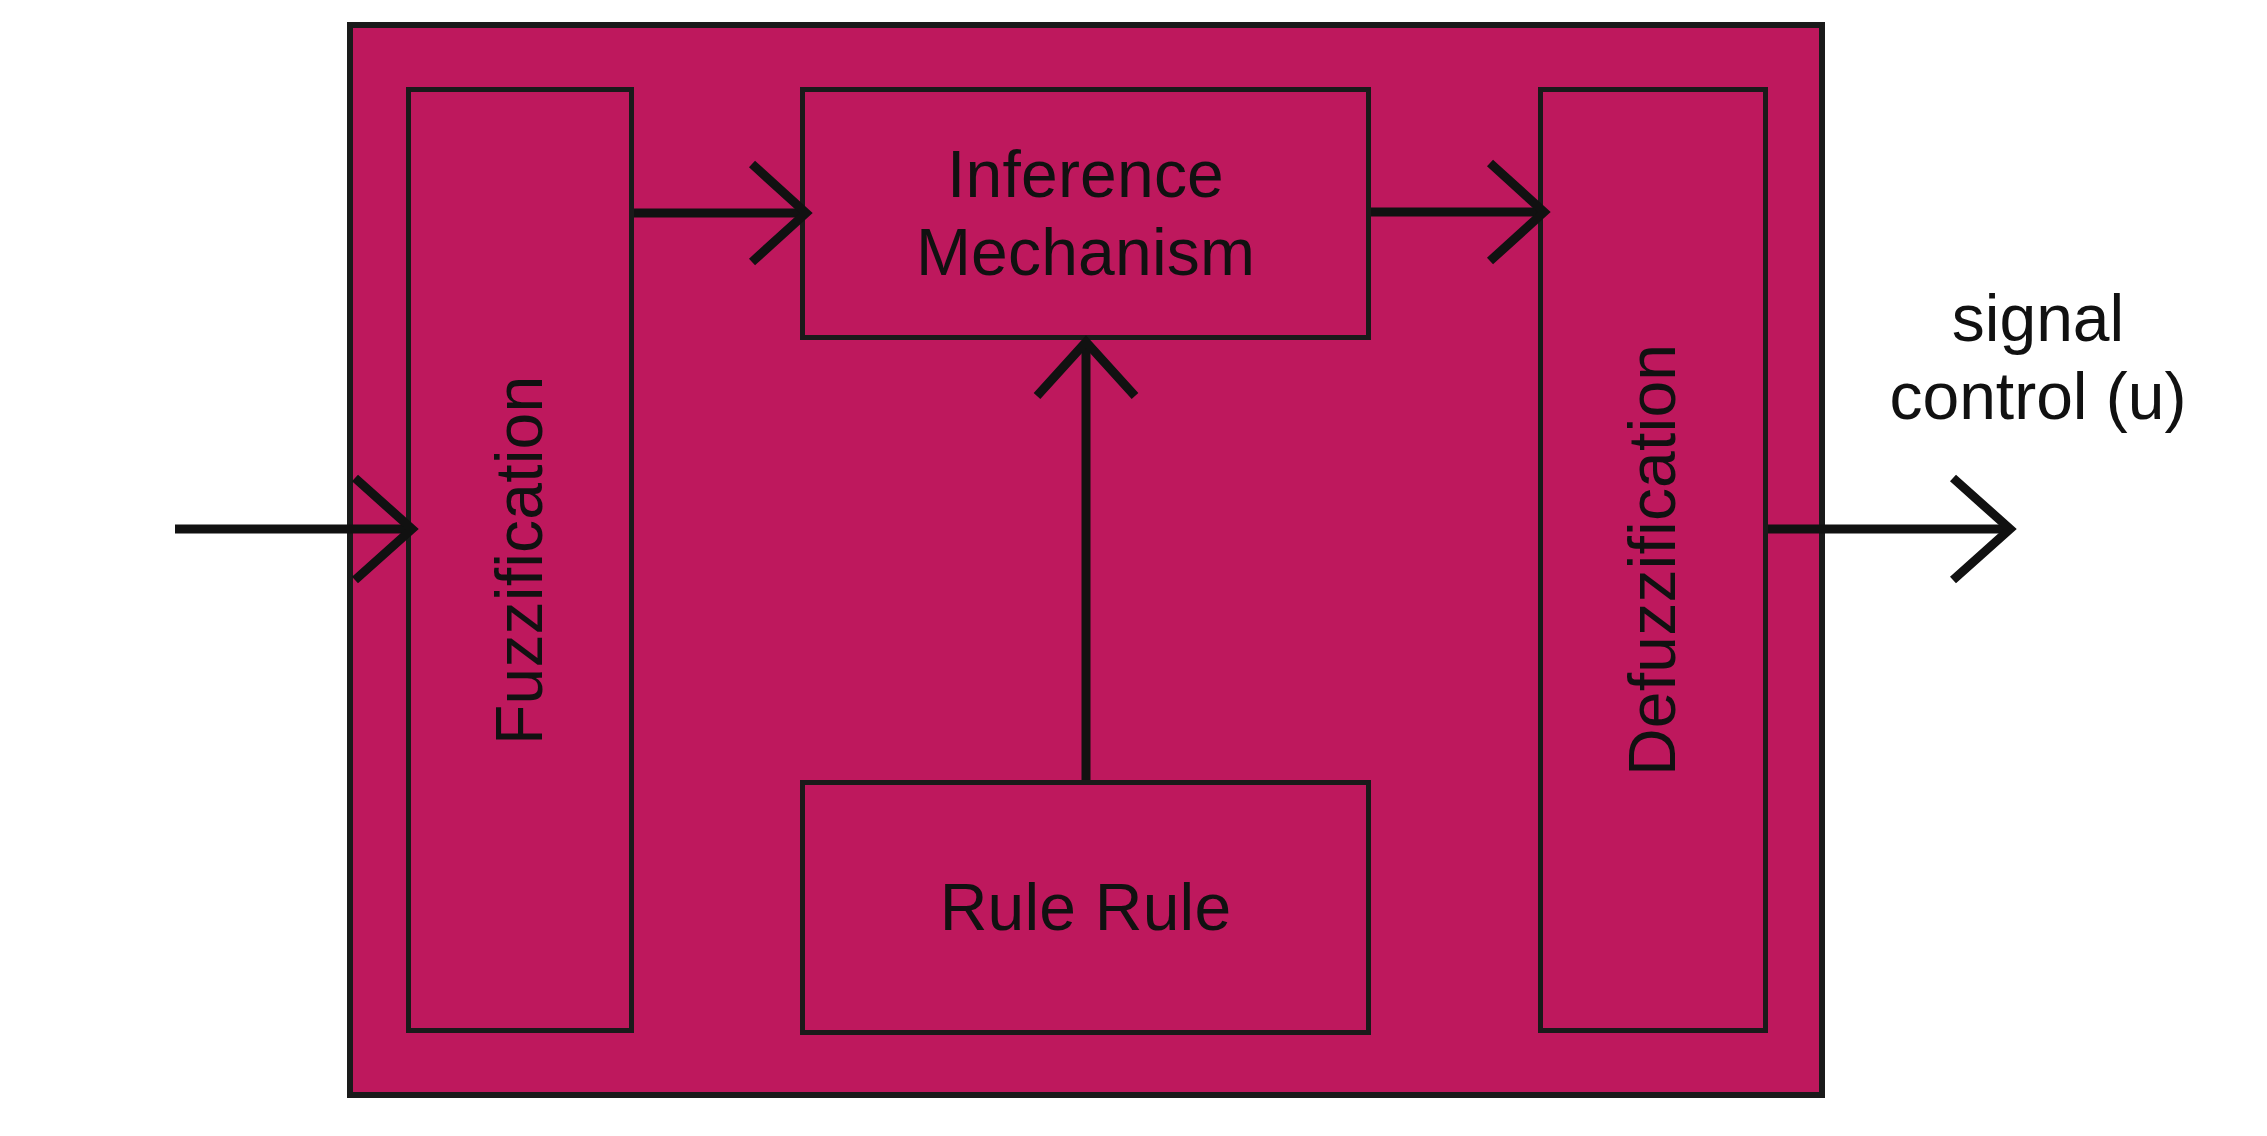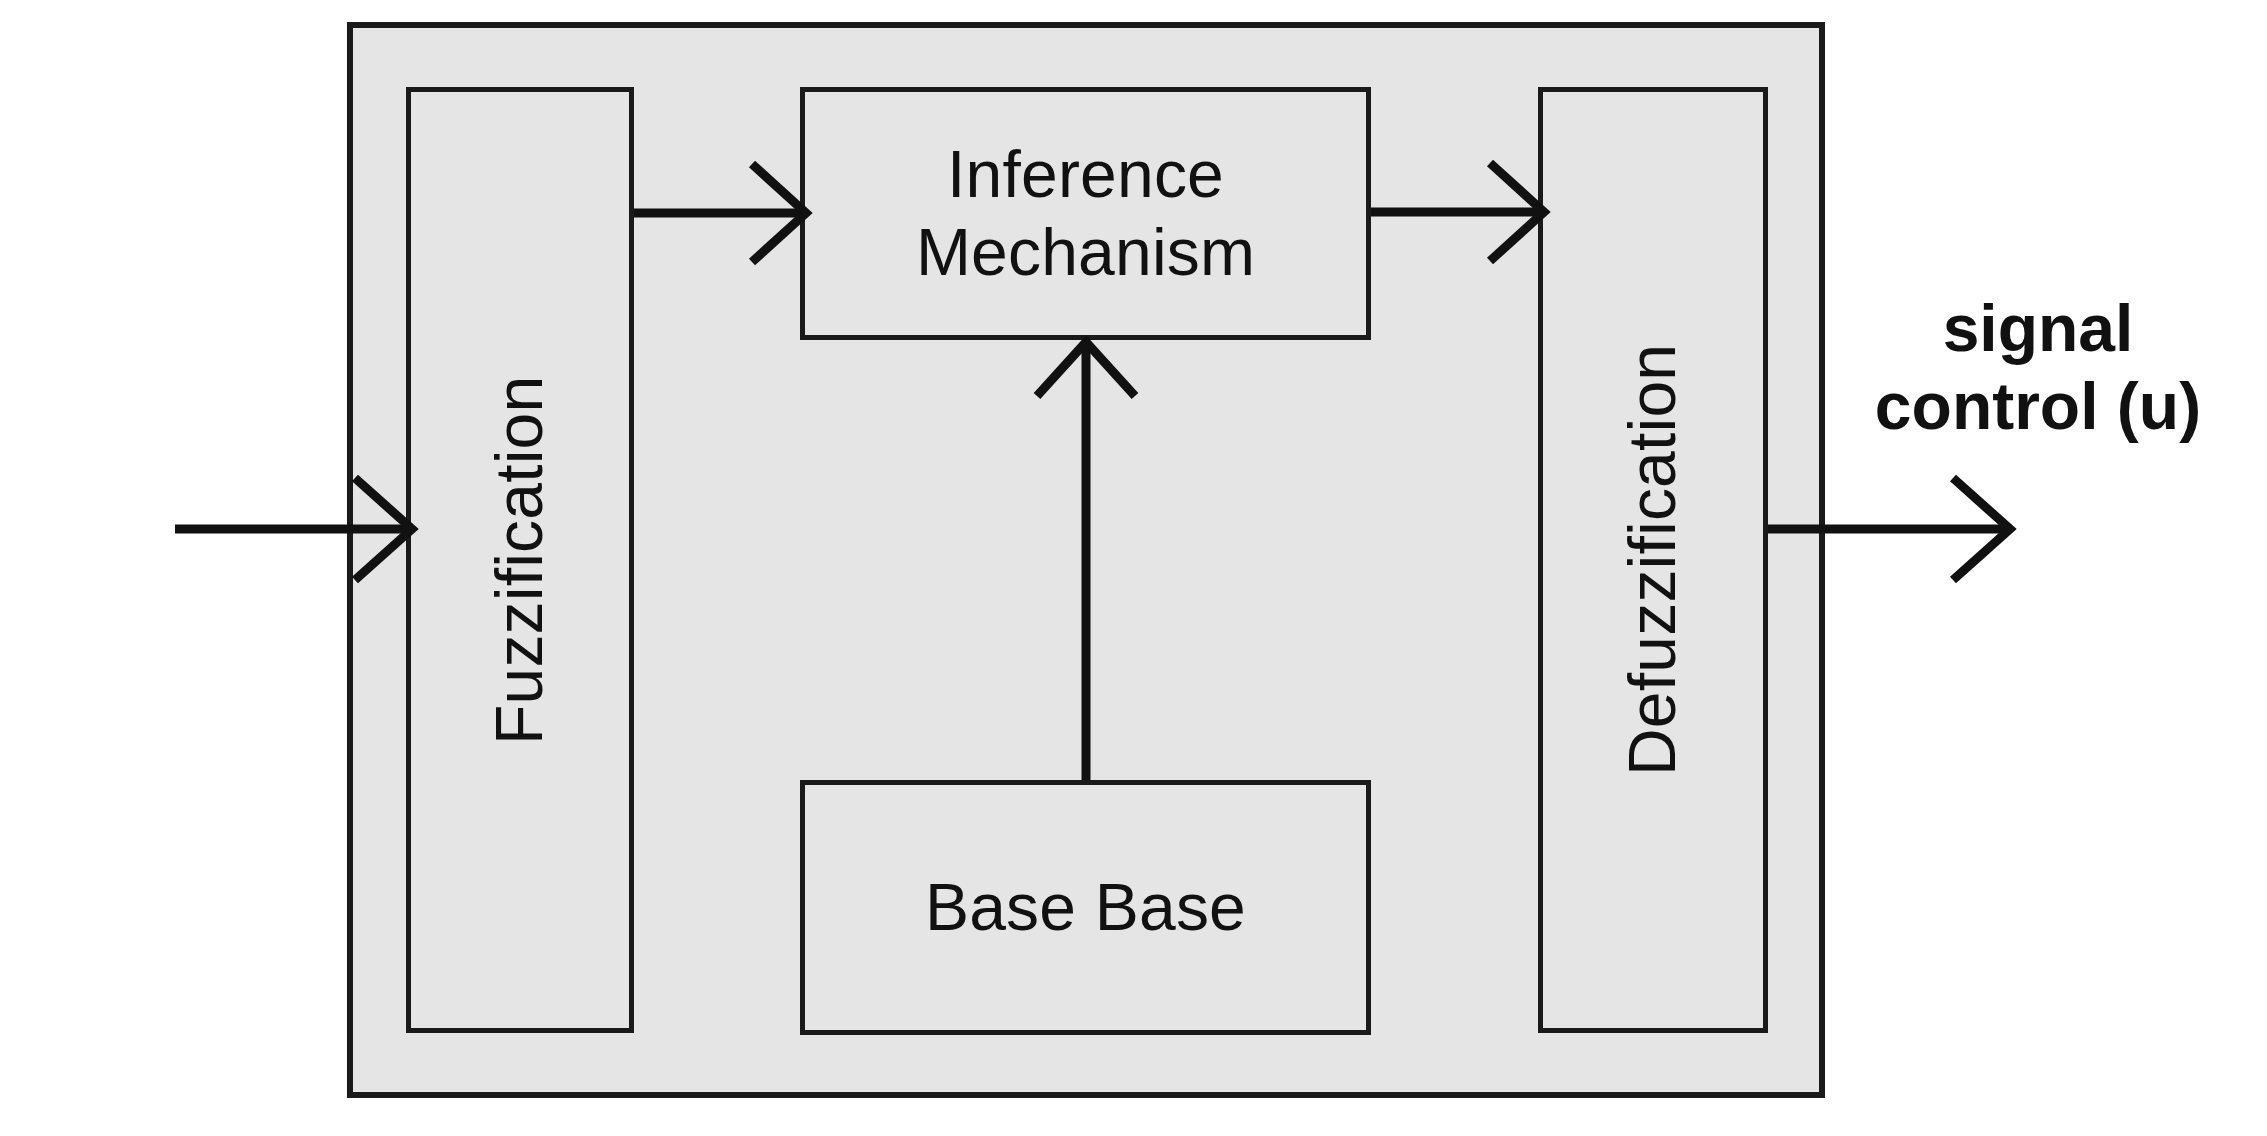--- a/index.html
+++ b/index.html
@@ -21,7 +21,7 @@
   .box {
     position: absolute;
     border: 5px solid #1a1a1a;
-    background: #e5e5e5;
+    background: #be185d;
     box-sizing: border-box;
   }
   .outer-box {

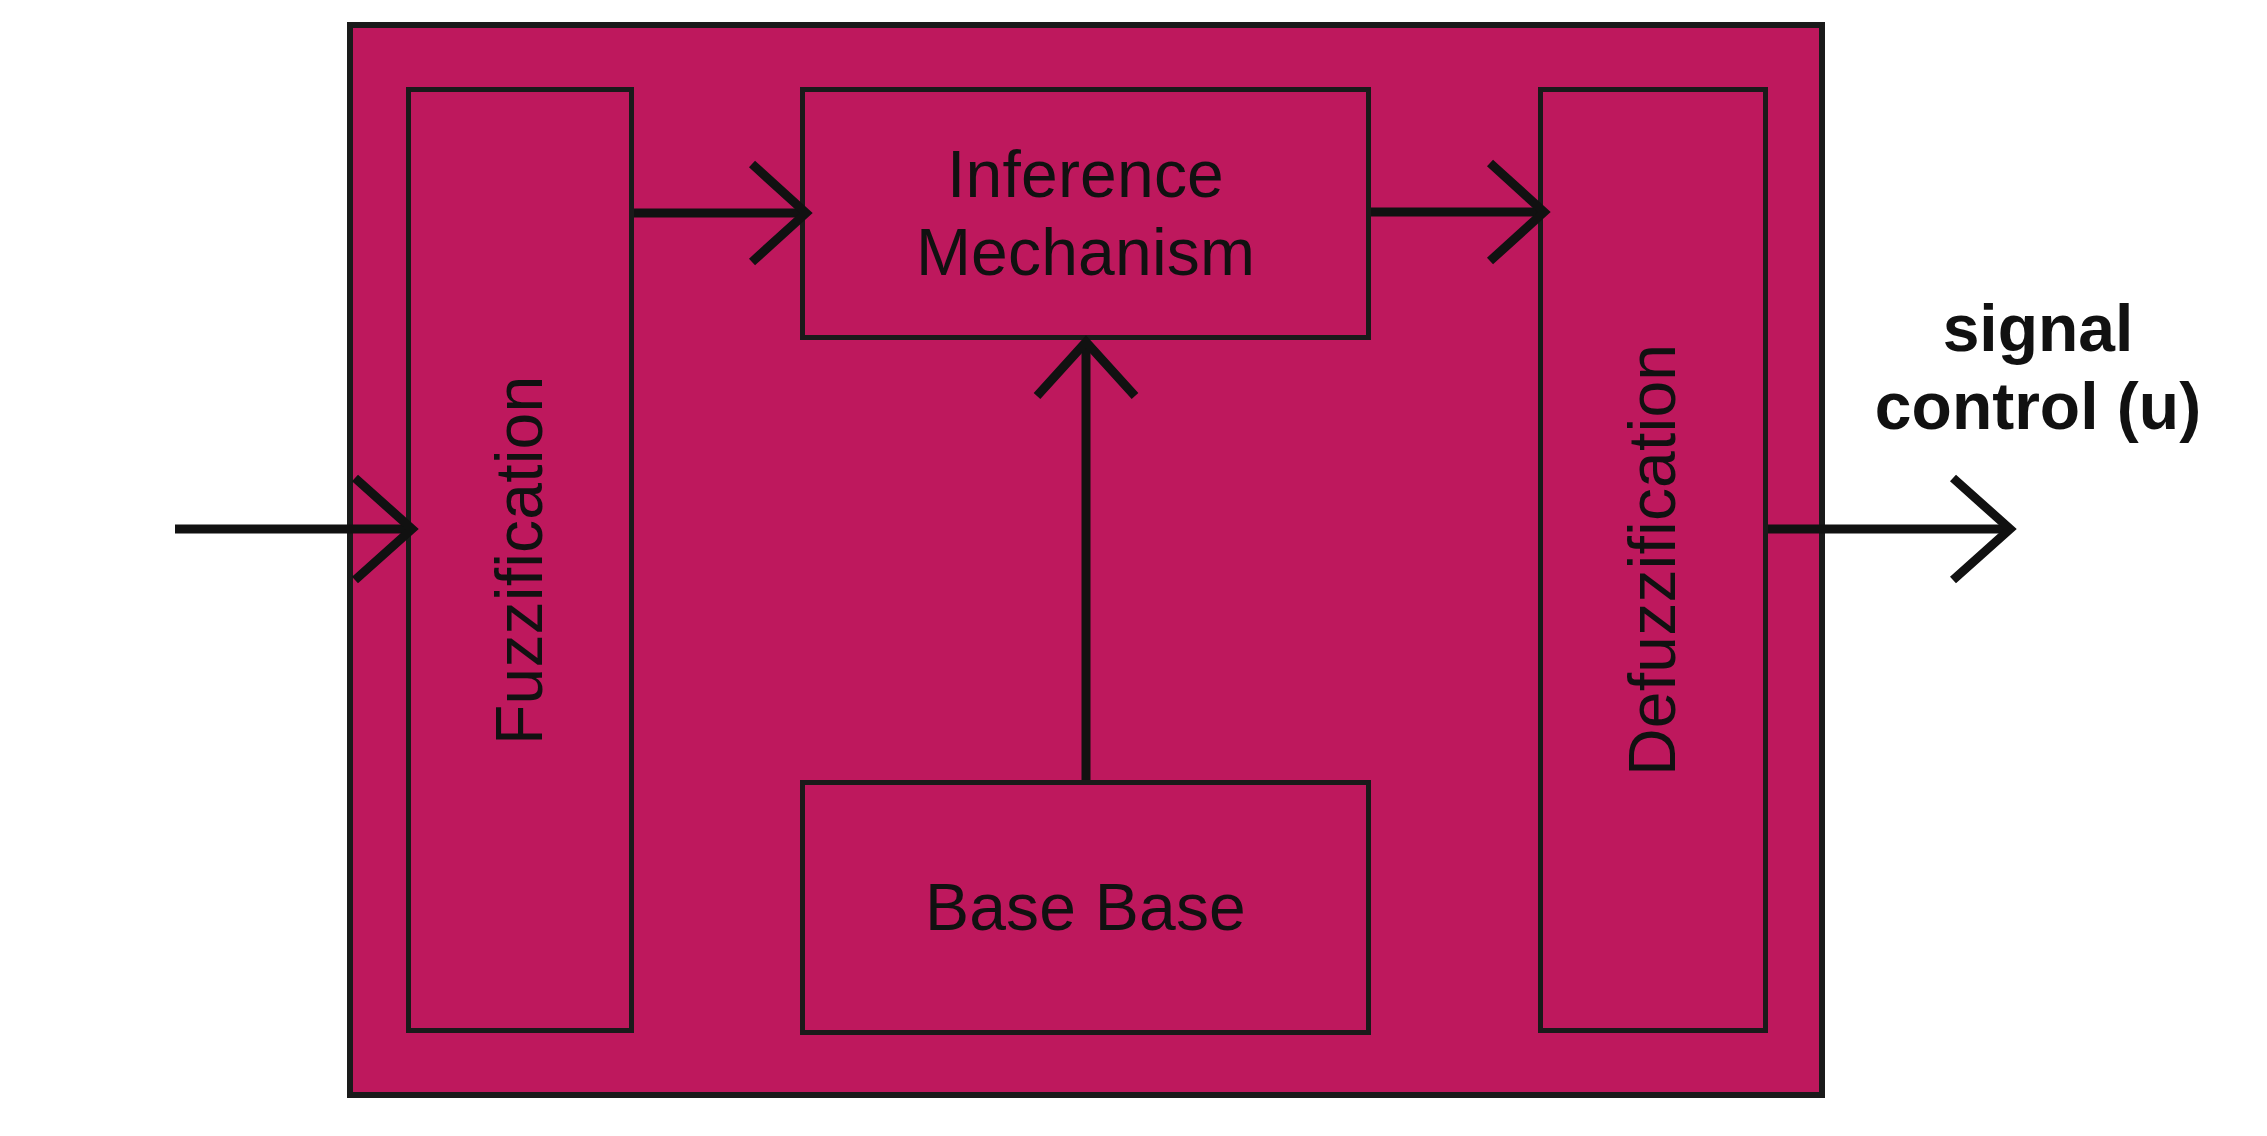--- a/index.html
+++ b/index.html
@@ -89,9 +89,8 @@
   }
   .lbl-signal {
     left: 1838px;
-    top: 290px;
+    top: 280px;
     width: 400px;
-    font-weight: bold;
   }
   .conn {
     position: absolute;

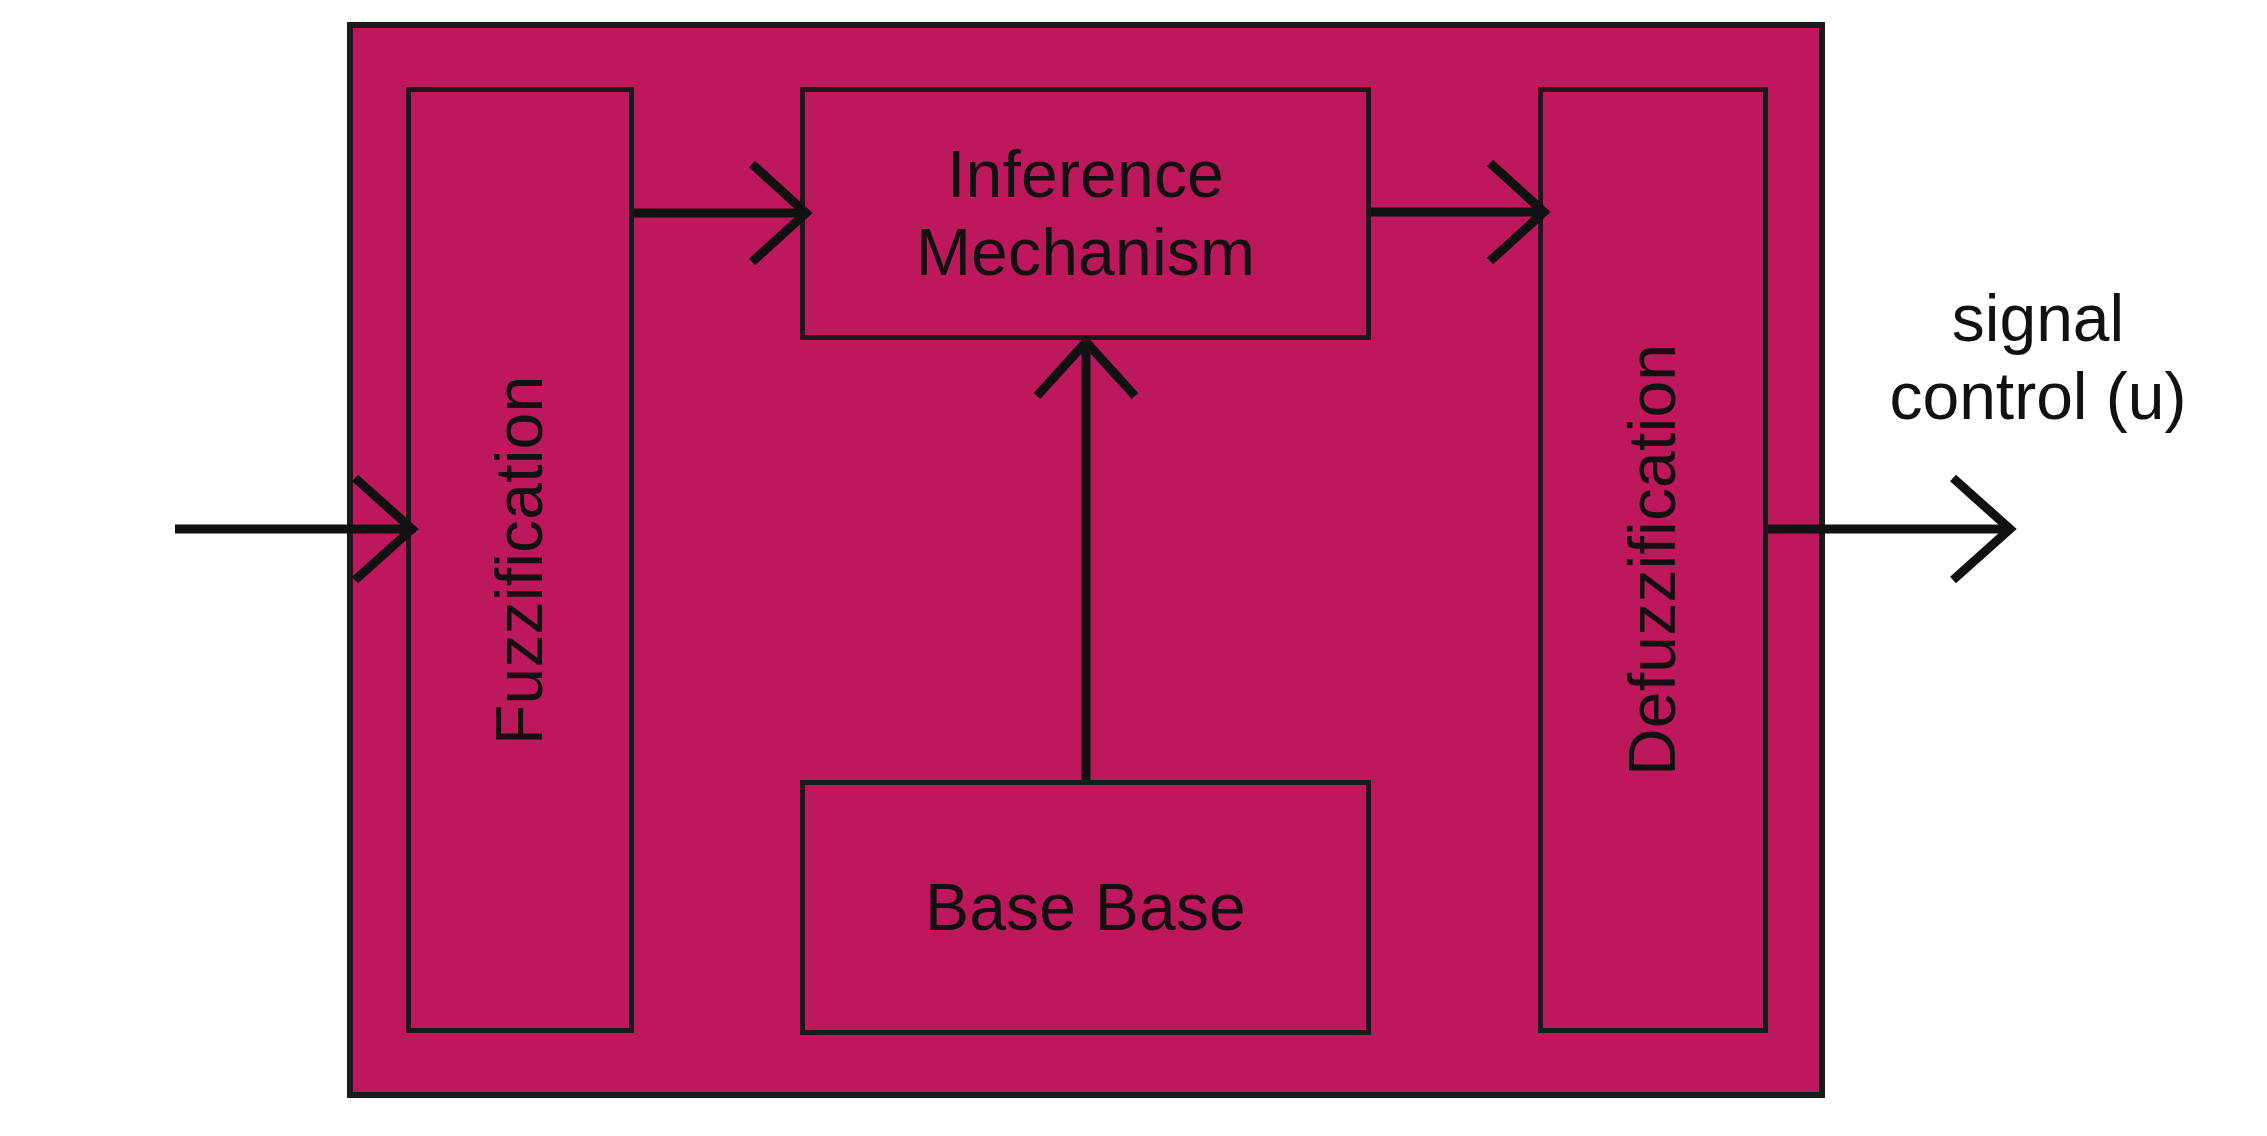--- a/index.html
+++ b/index.html
@@ -118,7 +118,7 @@
   </div>
 
   <div class="box blk-rule">
-    <span class="box-label">Base Base</span>
+    <span class="box-label">Rule Rule</span>
   </div>
 
   <div class="box blk-defuzz">

